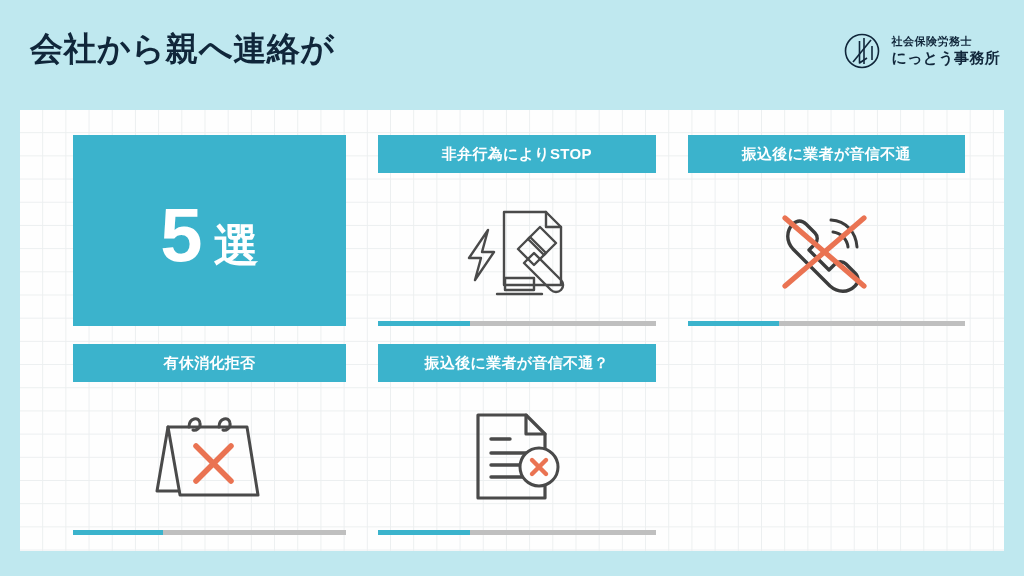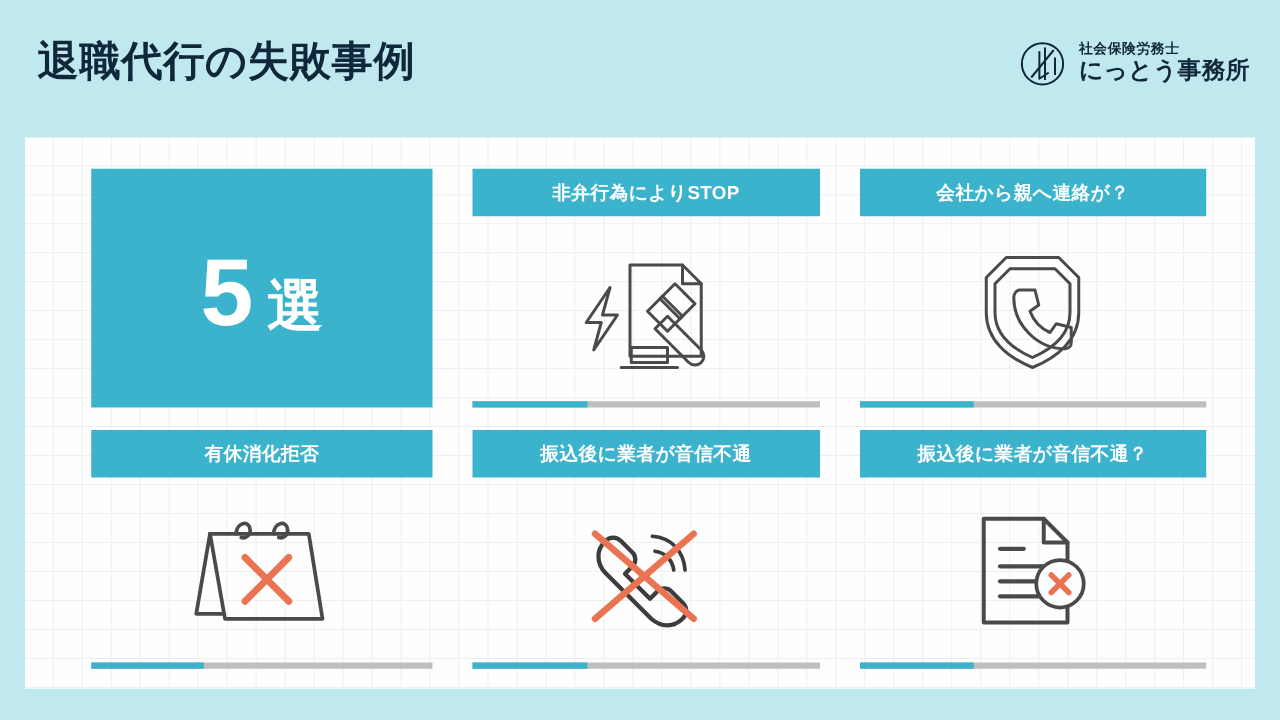--- a/index.html
+++ b/index.html
@@ -165,7 +165,7 @@
 
 <div id="header">
 
-  <div id="page-title">退職代行の失敗事例</div>
+  <div id="page-title">会社から親へ連絡が</div>
 
   <div id="logo">
     <span id="logo-mark">

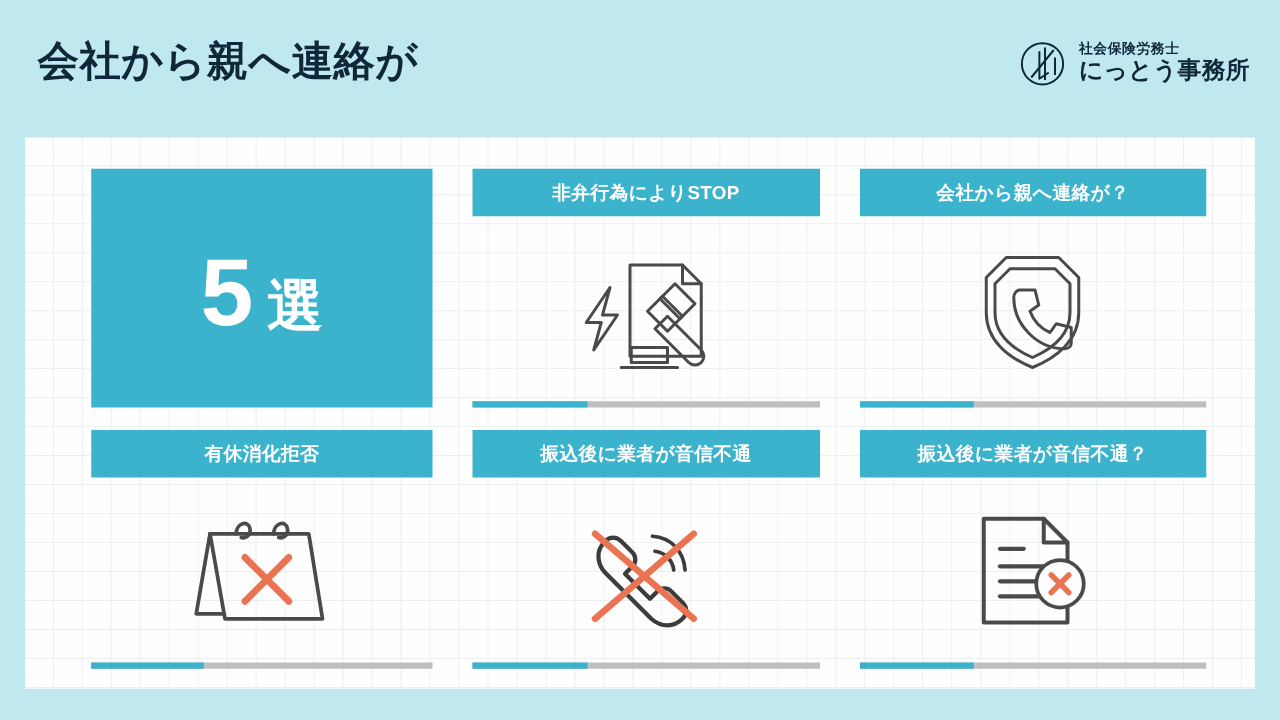--- a/index.html
+++ b/index.html
@@ -57,7 +57,7 @@
     white-space: nowrap;
   }
   #logo-main {
-    font-size: 19px;
+    font-size: 15px;
     font-weight: 700;
     color: #10263a;
     letter-spacing: 0.3px;

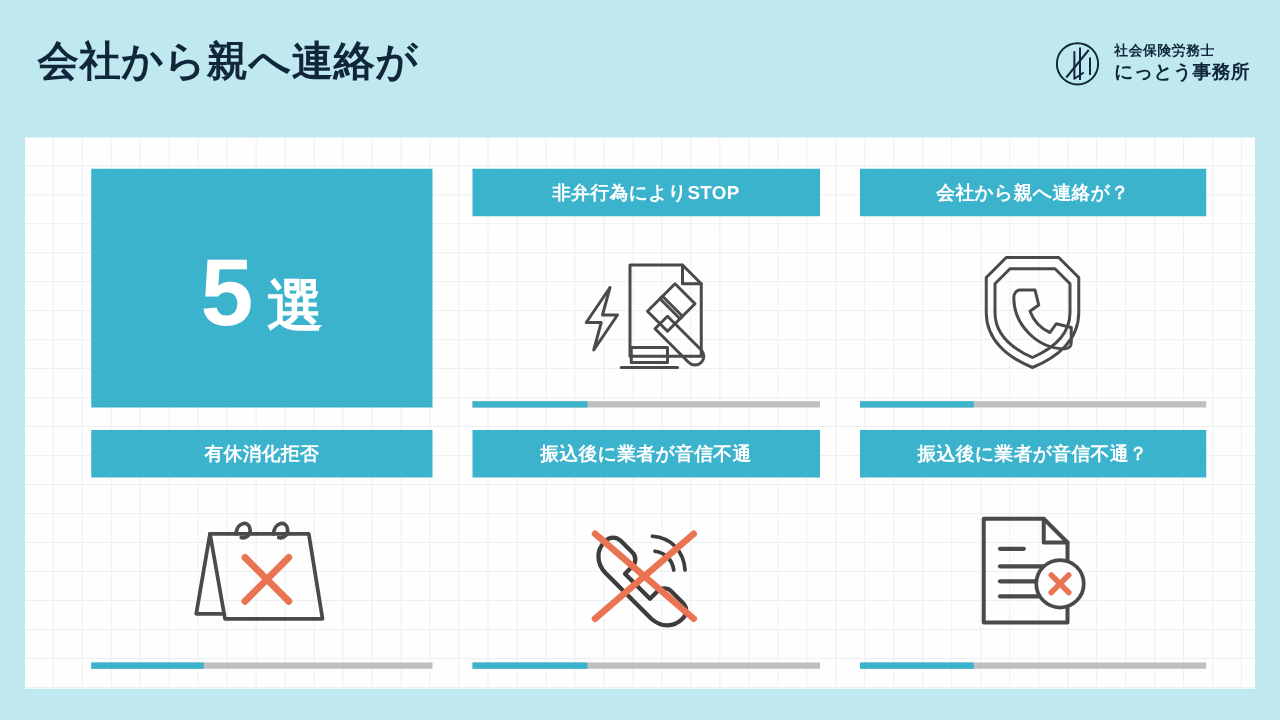--- a/index.html
+++ b/index.html
@@ -224,26 +224,6 @@
       </div>
     </div>
 
-    <div class="card">
-      <div class="card-header">会社から親へ連絡が？</div>
-      <div class="card-body">
-        <span>
-          <svg width="104" height="106" viewBox="0 0 104 106" aria-hidden="true">
-            <g fill="none" stroke="#4a4a4a" stroke-width="2.4" stroke-linejoin="round" stroke-linecap="round">
-
-              <path d="M31 12 H73 L89 28 V56 C89 78 72 92 52 100 C32 92 15 78 15 56 V28 Z"></path>
-
-              <path d="M34 21 H70 L82 33 V56 C82 74 68 85 52 92 C36 85 22 74 22 56 V33 Z"></path>
-
-              <path d="M42 38 H54 L57 50 L50 55 C53 63 59 69 66 72 L71 65 L83 68 V80 C83 83 81 85 78 85 C56 85 37 66 37 44 C37 41 39 38 42 38 Z"></path>
-            </g>
-          </svg>
-        </span>
-      </div>
-      <div class="progress">
-        <div class="progress-fill" style="width:33%"></div>
-      </div>
-    </div>
 
     <div class="card">
       <div class="card-header">有休消化拒否</div>

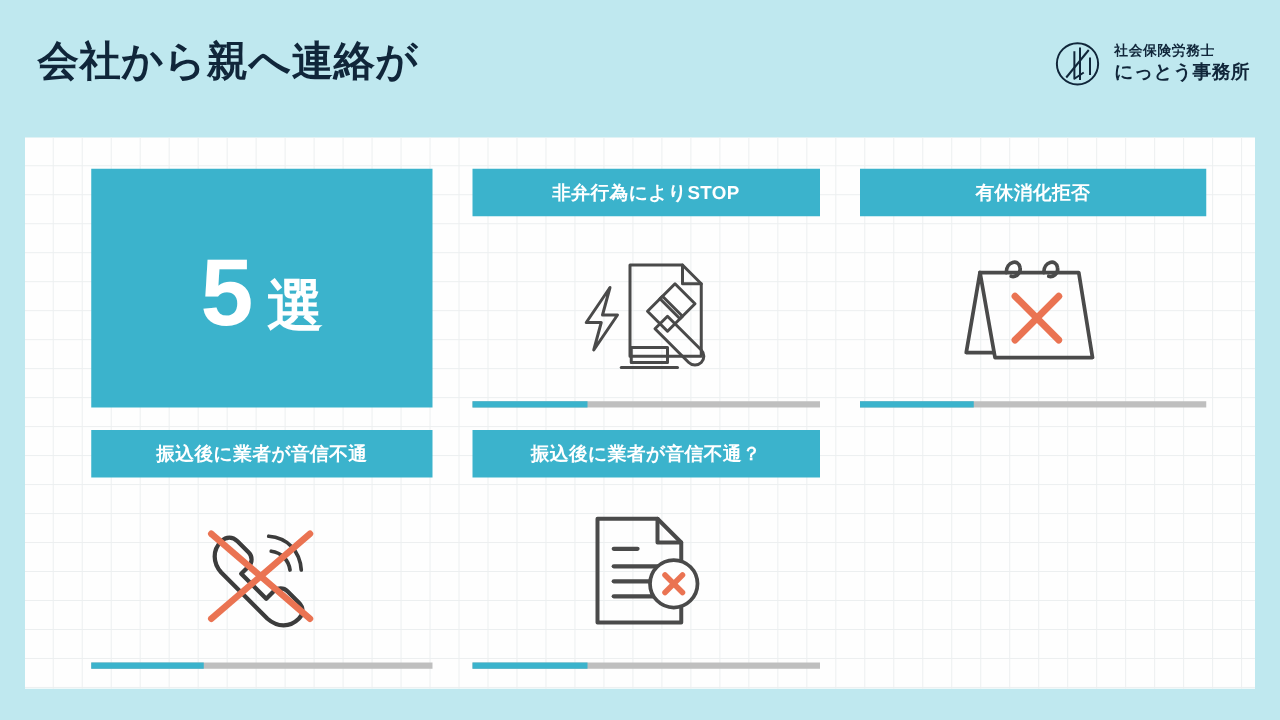--- a/index.html
+++ b/index.html
@@ -226,6 +226,32 @@
 
 
     <div class="card">
+      <div class="card-header">振込後に業者が音信不通</div>
+      <div class="card-body">
+        <span>
+          <svg width="118" height="106" viewBox="0 0 118 106" aria-hidden="true">
+            <g fill="none" stroke="#3c3c3c" stroke-width="3.4" stroke-linejoin="round" stroke-linecap="round">
+
+              <path d="M26 30 C19 37 19 47 26 55 L63 92 C71 99 81 99 88 92 C92 88 92 83 88 79 L79 70 C76 67 71 67 68 70 L62 76 L42 56 L48 50 C51 47 51 42 48 39 L39 30 C35 26 30 26 26 30 Z"></path>
+            </g>
+            <g fill="none" stroke="#3c3c3c" stroke-width="3" stroke-linecap="round">
+
+              <path d="M66 38 C74 39 80 45 81 53"></path>
+              <path d="M64 26 C79 27 89 38 90 53"></path>
+            </g>
+            <g fill="none" stroke="#ea7352" stroke-width="5.2" stroke-linecap="round">
+              <path d="M18 24 L97 92"></path>
+              <path d="M97 24 L18 92"></path>
+            </g>
+          </svg>
+        </span>
+      </div>
+      <div class="progress">
+        <div class="progress-fill" style="width:33%"></div>
+      </div>
+    </div>
+
+    <div class="card">
       <div class="card-header">有休消化拒否</div>
       <div class="card-body">
         <span>
@@ -242,32 +268,6 @@
             <g fill="none" stroke="#ea7352" stroke-width="5.5" stroke-linecap="round">
               <path d="M45 43 L80 78"></path>
               <path d="M80 43 L45 78"></path>
-            </g>
-          </svg>
-        </span>
-      </div>
-      <div class="progress">
-        <div class="progress-fill" style="width:33%"></div>
-      </div>
-    </div>
-
-    <div class="card">
-      <div class="card-header">振込後に業者が音信不通</div>
-      <div class="card-body">
-        <span>
-          <svg width="118" height="106" viewBox="0 0 118 106" aria-hidden="true">
-            <g fill="none" stroke="#3c3c3c" stroke-width="3.4" stroke-linejoin="round" stroke-linecap="round">
-
-              <path d="M26 30 C19 37 19 47 26 55 L63 92 C71 99 81 99 88 92 C92 88 92 83 88 79 L79 70 C76 67 71 67 68 70 L62 76 L42 56 L48 50 C51 47 51 42 48 39 L39 30 C35 26 30 26 26 30 Z"></path>
-            </g>
-            <g fill="none" stroke="#3c3c3c" stroke-width="3" stroke-linecap="round">
-
-              <path d="M66 38 C74 39 80 45 81 53"></path>
-              <path d="M64 26 C79 27 89 38 90 53"></path>
-            </g>
-            <g fill="none" stroke="#ea7352" stroke-width="5.2" stroke-linecap="round">
-              <path d="M18 24 L97 92"></path>
-              <path d="M97 24 L18 92"></path>
             </g>
           </svg>
         </span>

